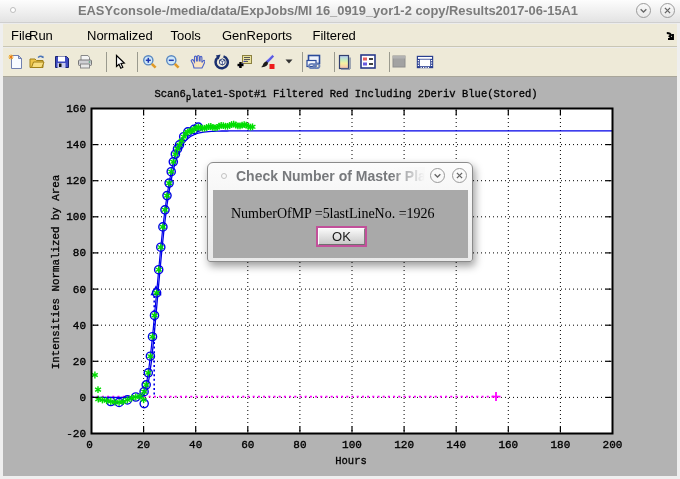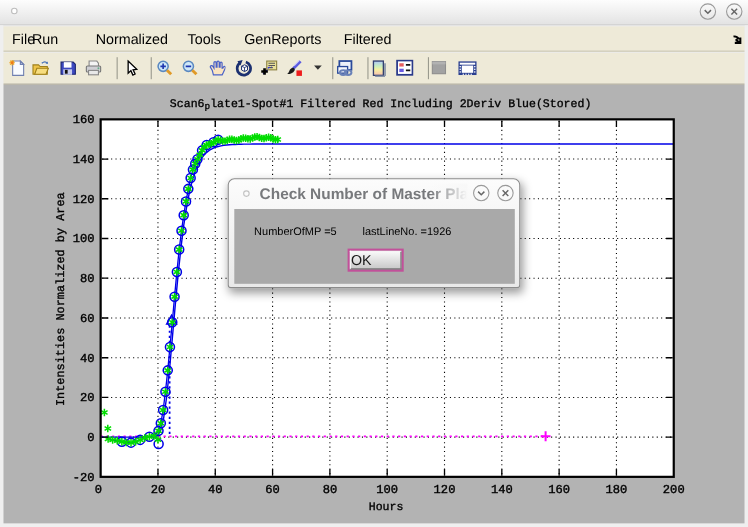--- a/index.html
+++ b/index.html
@@ -349,6 +349,7 @@
   </svg>
 <div class="titlebar">
  <div class="tcirc"></div>
+ <div class="txt">EASYconsole-/media/data/ExpJobs/MI 16_0919_yor1-2 copy/Results2017-06-15A1</div>
  <svg class="wbtn" style="left:635.5px" viewBox="0 0 15 15">
       <path d="M4.2 6 L7.5 9.3 L10.8 6" fill="none" stroke="#666" stroke-width="1.5"></path>
     </svg>

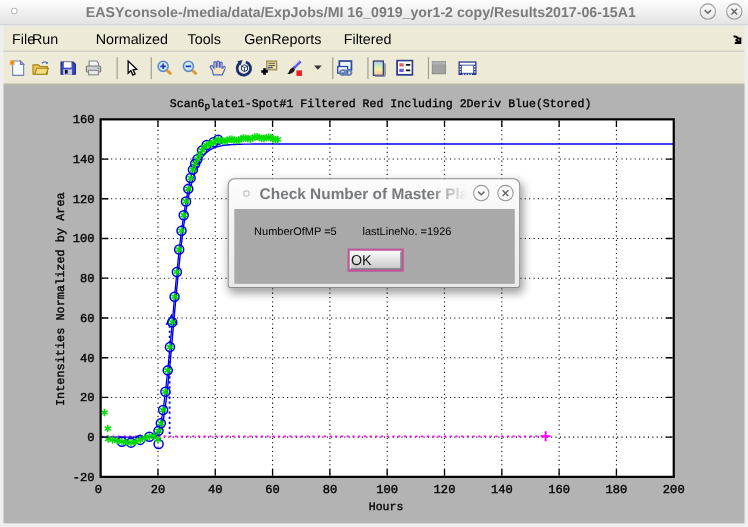--- a/index.html
+++ b/index.html
@@ -15,7 +15,7 @@
 .dialog .fade { position:absolute; left:183px; top:4px; width:34px; height:18px; background:linear-gradient(90deg, rgba(248,248,248,0), rgba(248,248,248,1)); }
 .dbtn { position:absolute; top:5px; width:15px; height:15px; border:1px solid #9a9a9a; border-radius:50%; }
 .dcontent { position:absolute; left:5px; top:27px; width:255px; height:68px; background:#a9a9a9; }
-.dmono { position:absolute; font-family:Liberation Sans, sans-serif; font-size:10px; color:#000; white-space:pre;padding-left:11px; }
+.dmono { position:absolute; font-family:Liberation Serif, serif; font-size:14px; color:#000; white-space:pre;padding-left:11px; }
 .okbtn { position:absolute; left:103px; top:36px; width:51px; height:21px; border:2px solid #c2509a; background:#ddd; }
 .okin { width:100%; height:100%; border-top:1px solid #fdfdfd; border-left:1px solid #fdfdfd; border-right:1px solid #808080; border-bottom:1px solid #707070; background:linear-gradient(#f8f8f8,#c9c9c9); font-size:13px; color:#1a1a1a; line-height:15px; }
 </style></head>

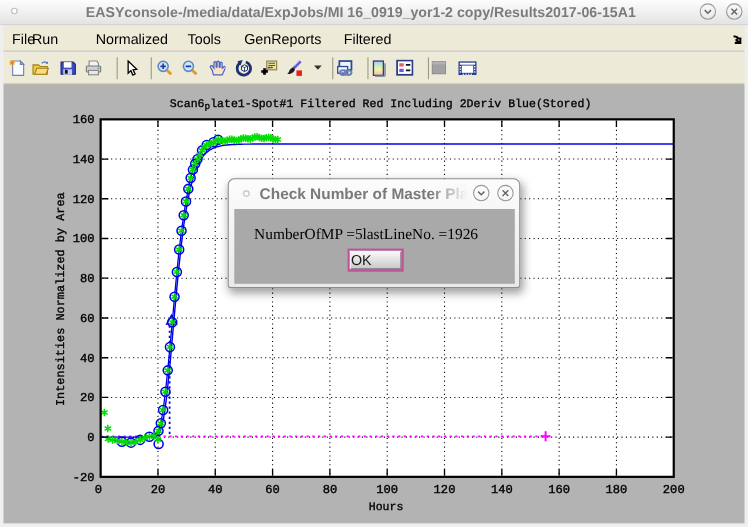--- a/index.html
+++ b/index.html
@@ -17,7 +17,7 @@
 .dcontent { position:absolute; left:5px; top:27px; width:255px; height:68px; background:#a9a9a9; }
 .dmono { position:absolute; font-family:Liberation Serif, serif; font-size:14px; color:#000; white-space:pre;padding-left:11px; }
 .okbtn { position:absolute; left:103px; top:36px; width:51px; height:21px; border:2px solid #c2509a; background:#ddd; }
-.okin { width:100%; height:100%; border-top:1px solid #fdfdfd; border-left:1px solid #fdfdfd; border-right:1px solid #808080; border-bottom:1px solid #707070; background:linear-gradient(#f8f8f8,#c9c9c9); font-size:13px; color:#1a1a1a; line-height:15px; }
+.okin { width:100%; height:100%; border-top:1px solid #fdfdfd; border-left:1px solid #fdfdfd; border-right:1px solid #808080; border-bottom:1px solid #707070; background:linear-gradient(#f8f8f8,#c9c9c9); text-align:center; font-size:13px; color:#1a1a1a; line-height:15px; }
 </style></head>
 <body>
 <div class="figure"></div>

